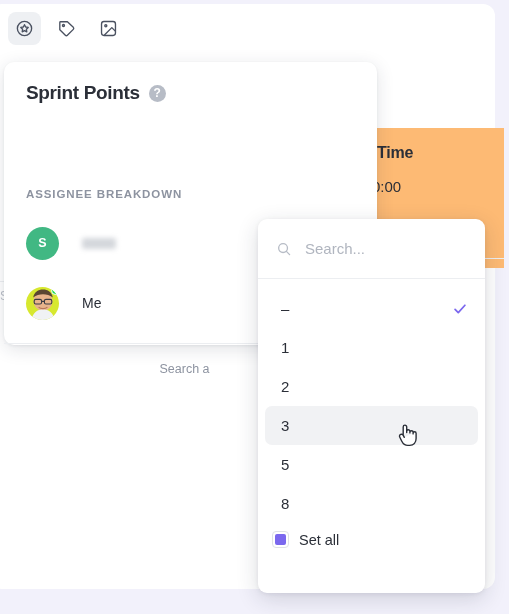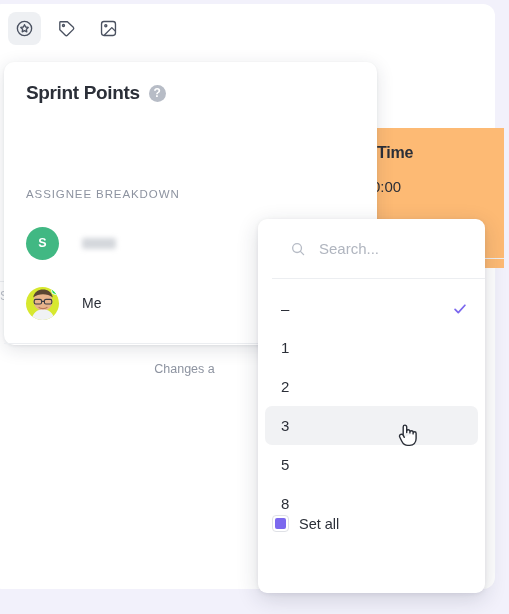--- a/index.html
+++ b/index.html
@@ -154,7 +154,7 @@
     left: 22px;
     top: 126px;
     font-size: 11.5px;
-    font-weight: 400;
+    font-weight: 700;
     letter-spacing: 0.9px;
     color: #8d93a0;
   }

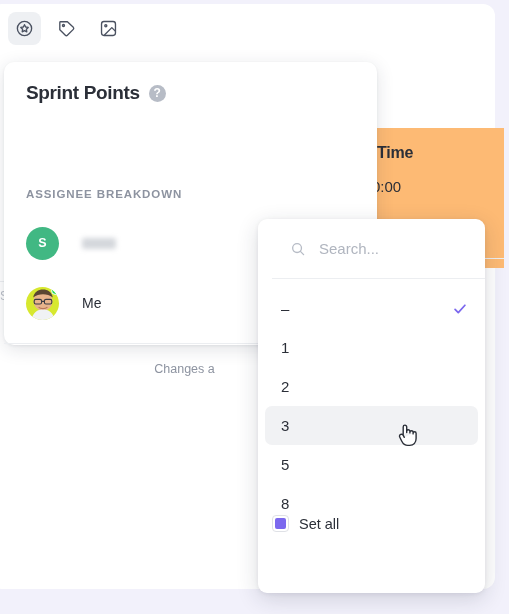--- a/index.html
+++ b/index.html
@@ -296,7 +296,6 @@
     padding: 0 18px;
     gap: 13px;
     border-bottom: 1px solid #eceef1;
-    margin-left: 14px;
   }
   .dd-search .search-icon svg { display: block; }
   .dd-search input {

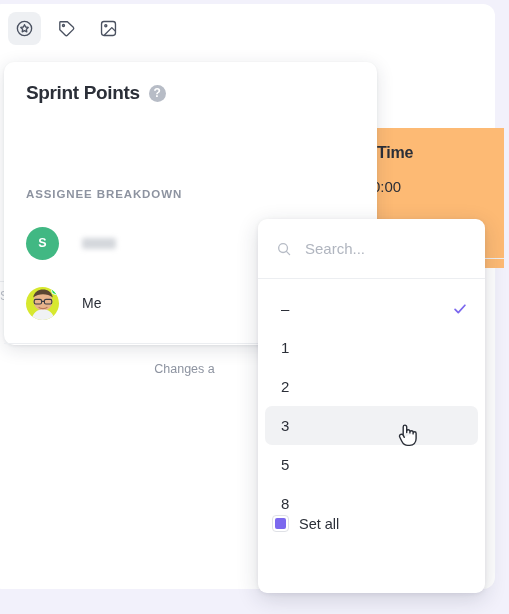--- a/index.html
+++ b/index.html
@@ -471,7 +471,7 @@
 
     <div class="sp-footer-rule"></div>
     <div class="sp-footer">
-      <span class="note">Changes a</span>
+      <span class="note">Search a</span>
     </div>
   </div>
 

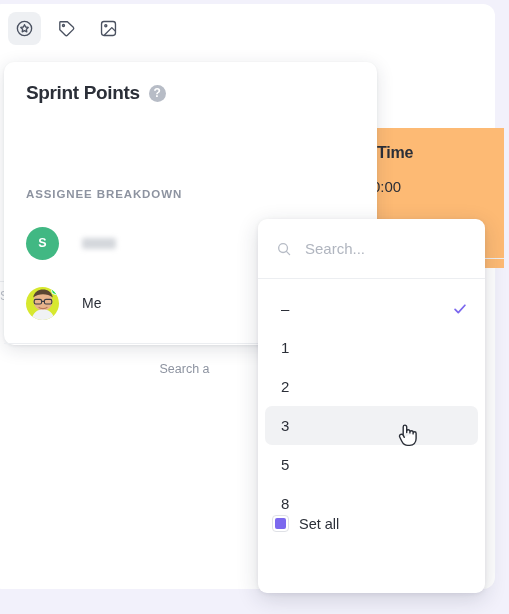--- a/index.html
+++ b/index.html
@@ -332,7 +332,7 @@
   .dd-footer {
     position: absolute;
     left: 0; right: 0;
-    bottom: 16px;
+    bottom: 0;
     height: 66px;
     padding: 0 22px;
   }

